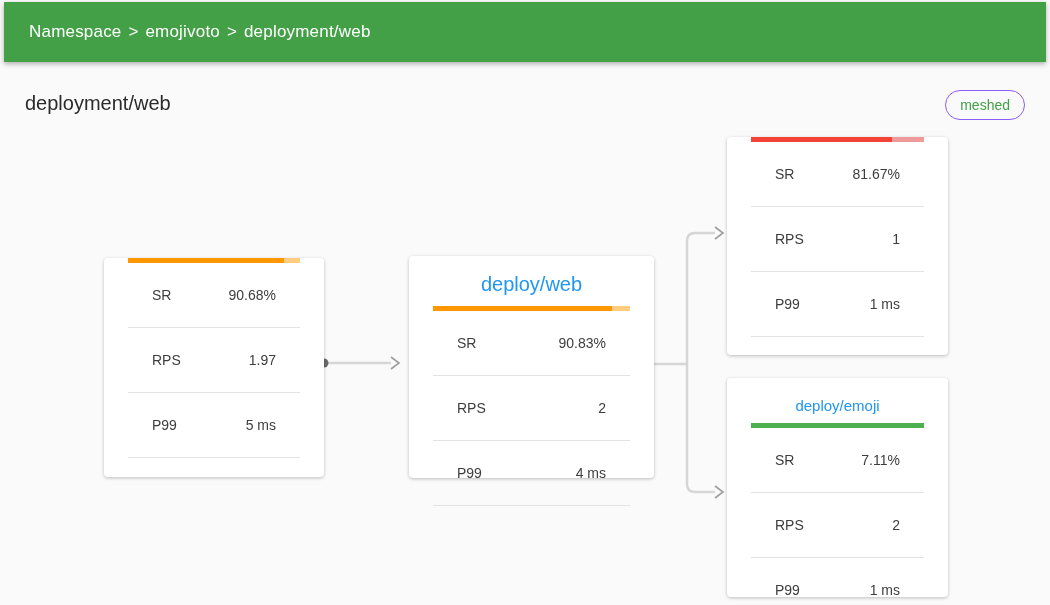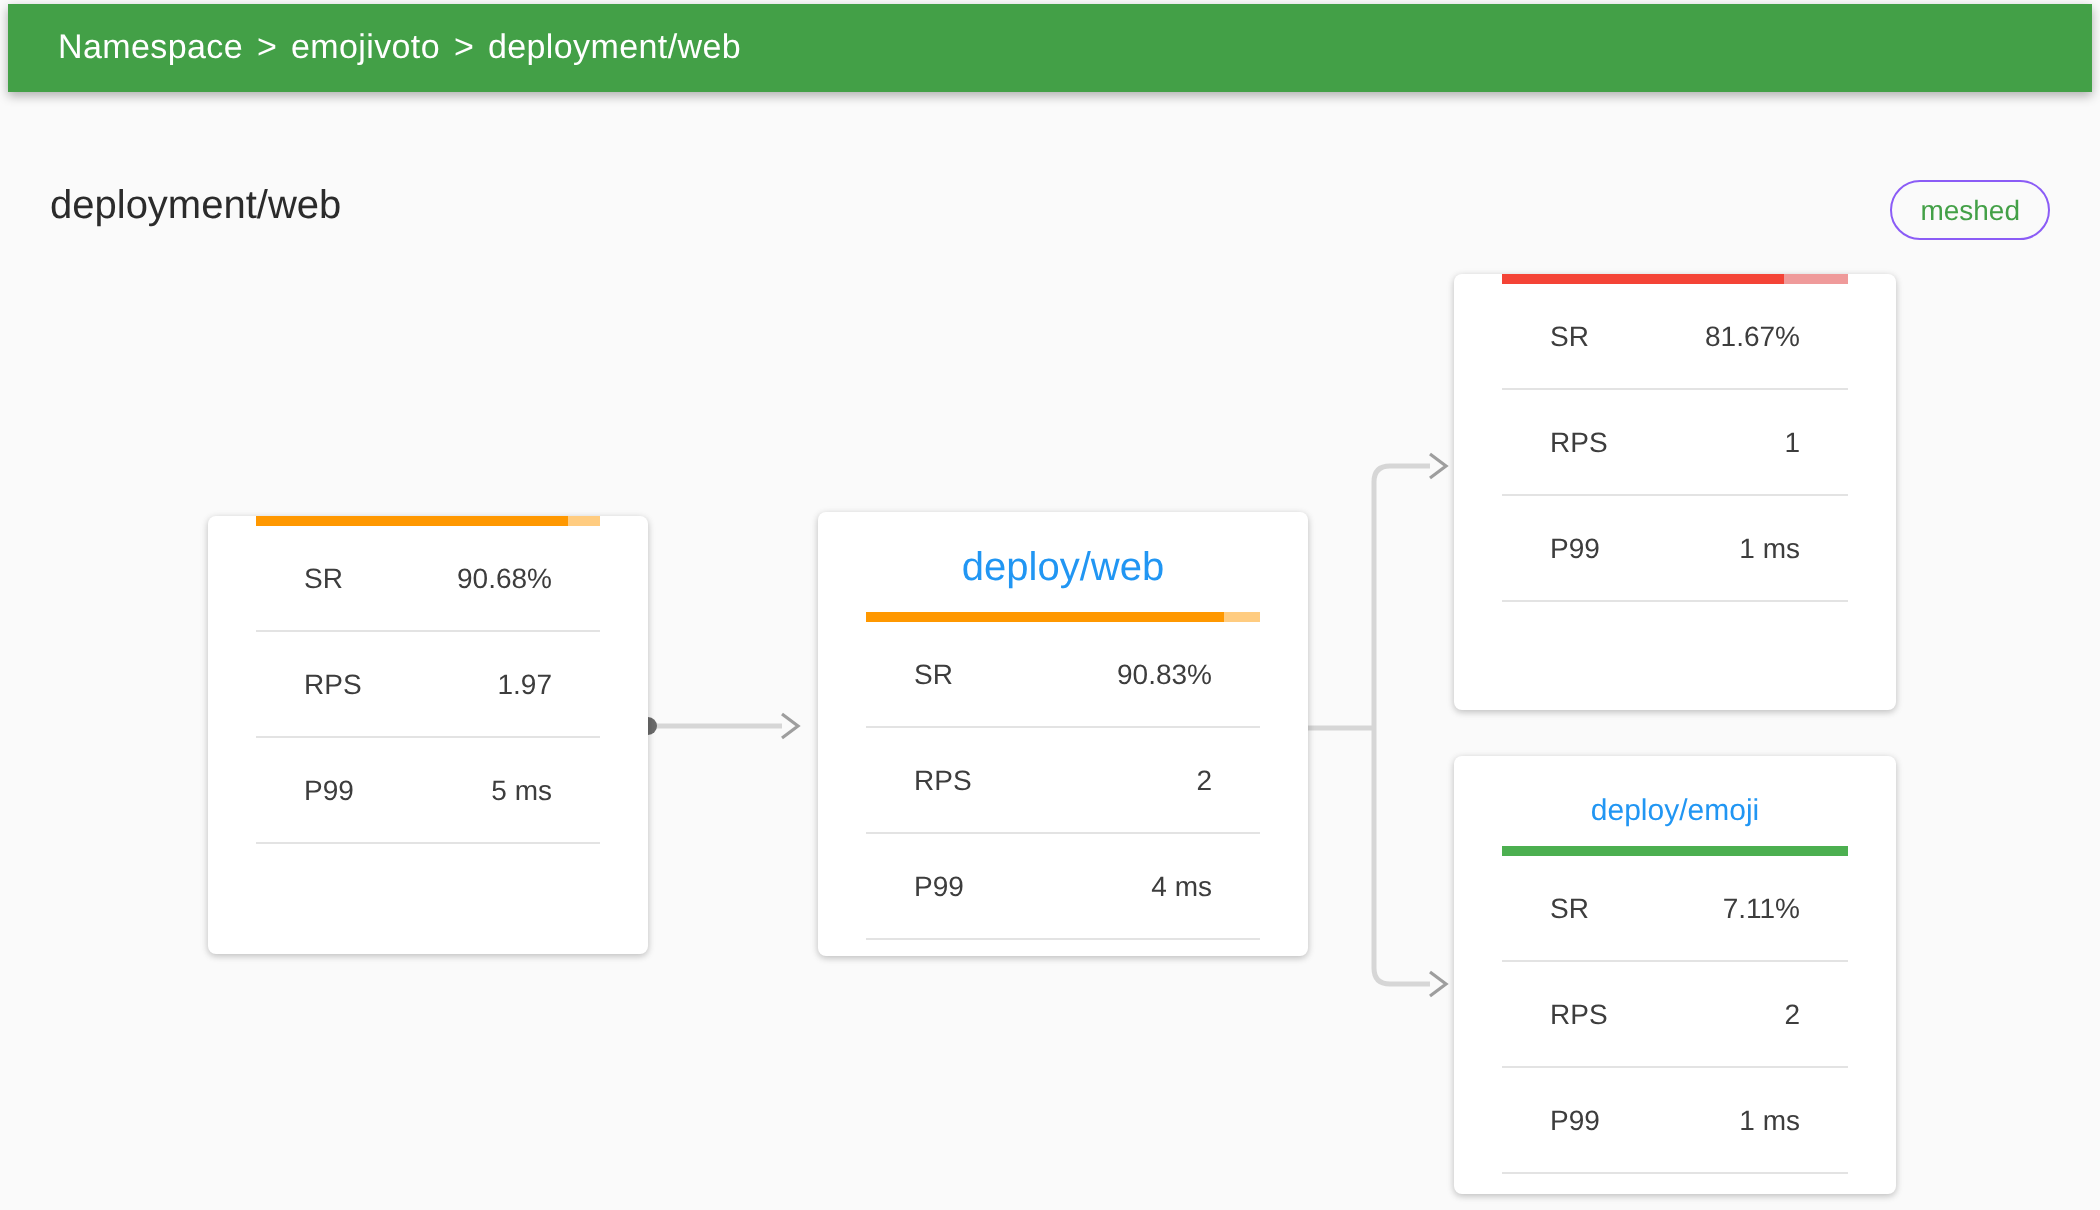--- a/index.html
+++ b/index.html
@@ -7,7 +7,7 @@
     font-family:"Liberation Sans", sans-serif; background:#fafafa; }
 
   
-  .appbar { position:absolute; left:4px; top:2px; right:4px; height:44px;
+  .appbar { position:absolute; left:4px; top:2px; right:4px; height:60px;
     background:#43A047; display:flex; align-items:center; padding-left:25px;
     box-shadow:0 2px 5px rgba(0,0,0,0.30); z-index:5; }
   .appbar .crumb { color:#fff; font-size:17px; letter-spacing:0.2px; }

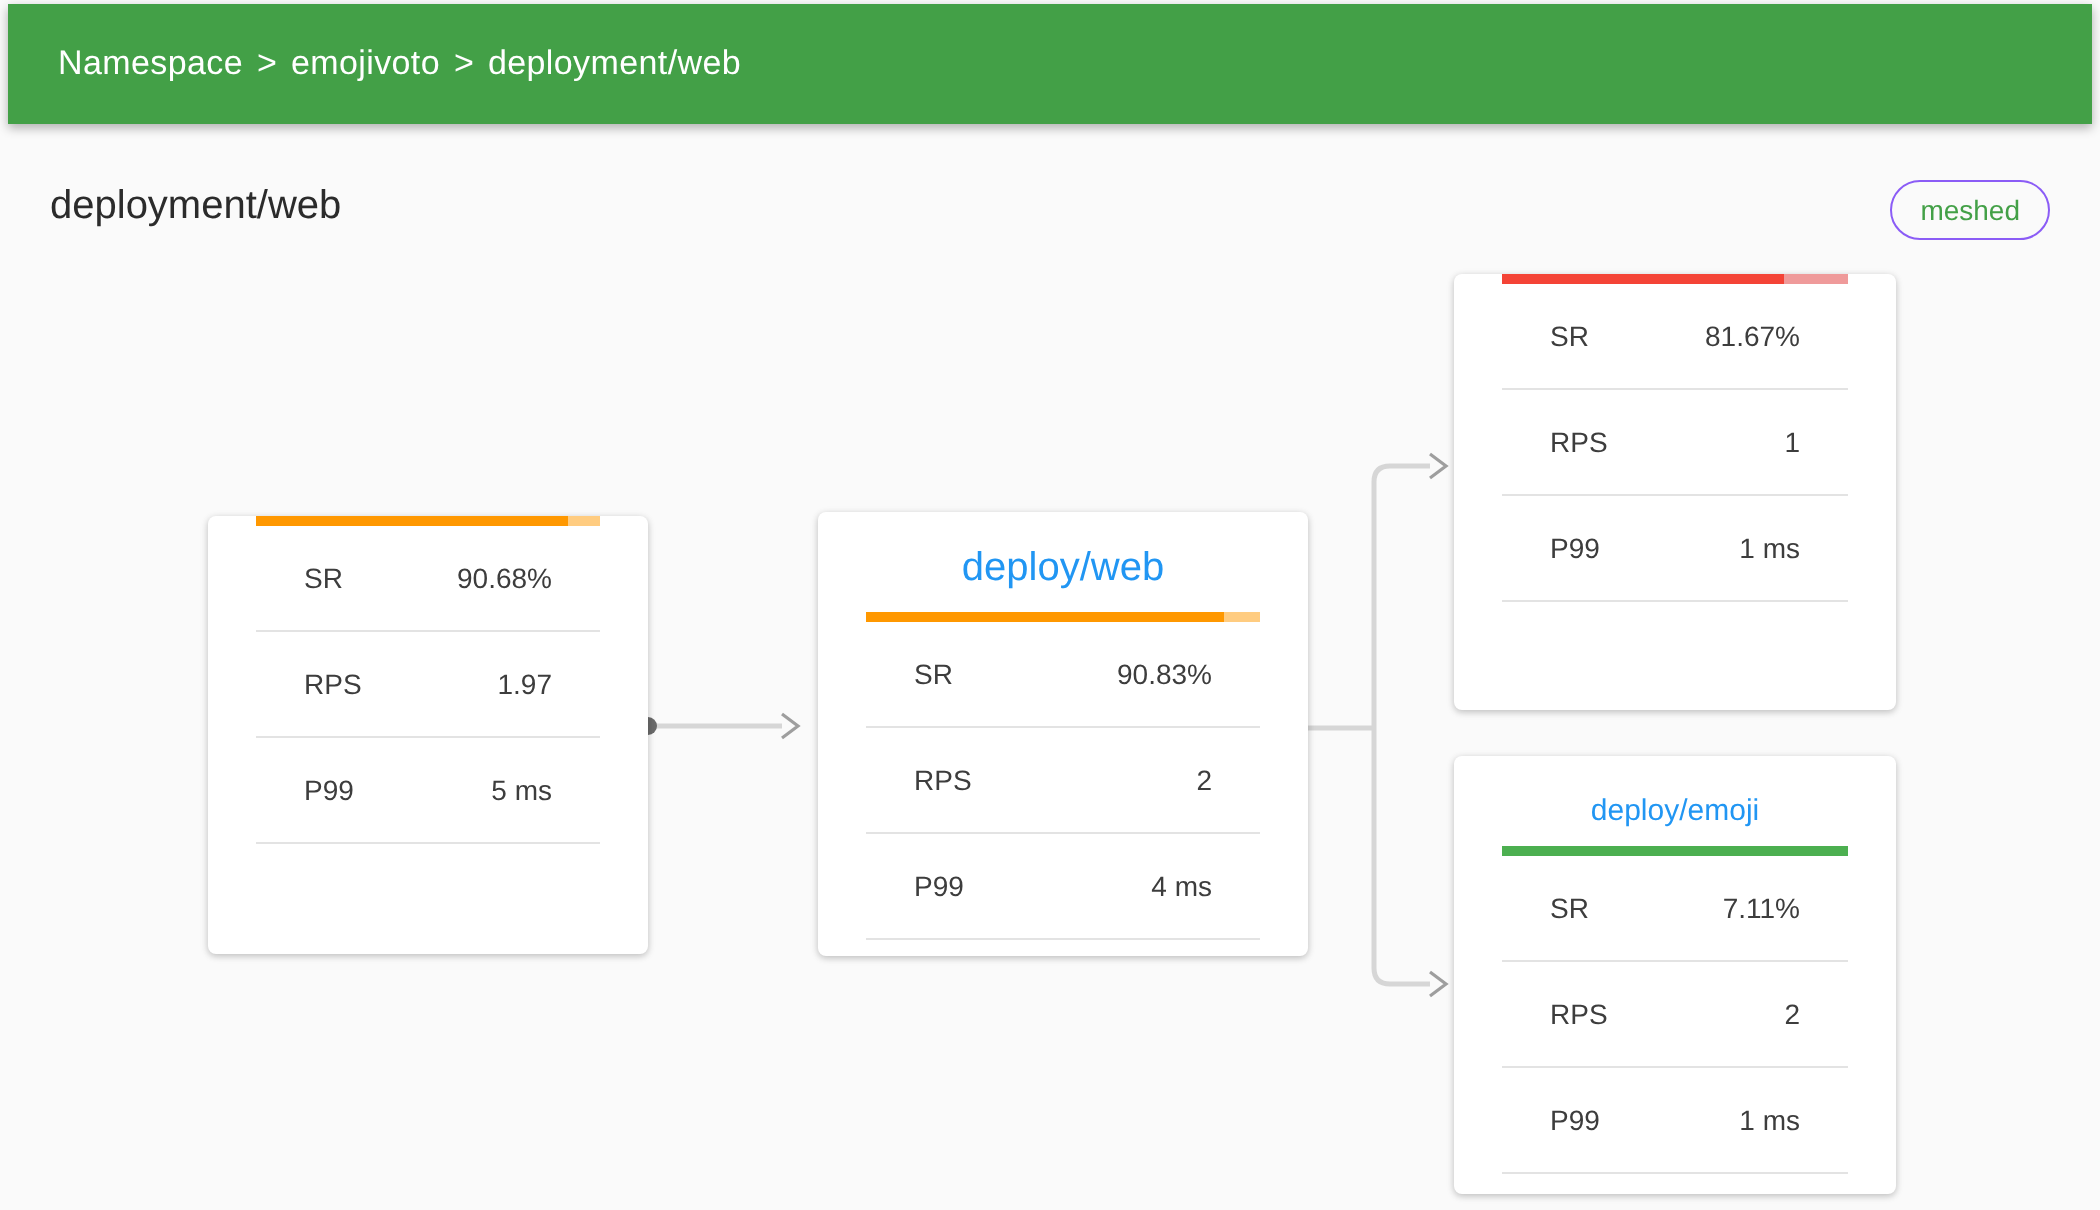--- a/index.html
+++ b/index.html
@@ -32,7 +32,7 @@
   .node.focal .node-title { font-size:20px; line-height:26px; padding-top:15px; margin-bottom:9px; }
   .bar { height:5px; width:100%; position:relative; overflow:hidden; }
   .bar-fill { position:absolute; left:0; top:0; bottom:0; }
-  .row { height:53px; display:flex; justify-content:space-between;
+  .row { height:65px; display:flex; justify-content:space-between;
     align-items:center; padding:0 24px; border-bottom:1px solid #e3e3e3;
     font-size:14px; color:#3d3d3d; }
   .row .val { text-align:center; }

